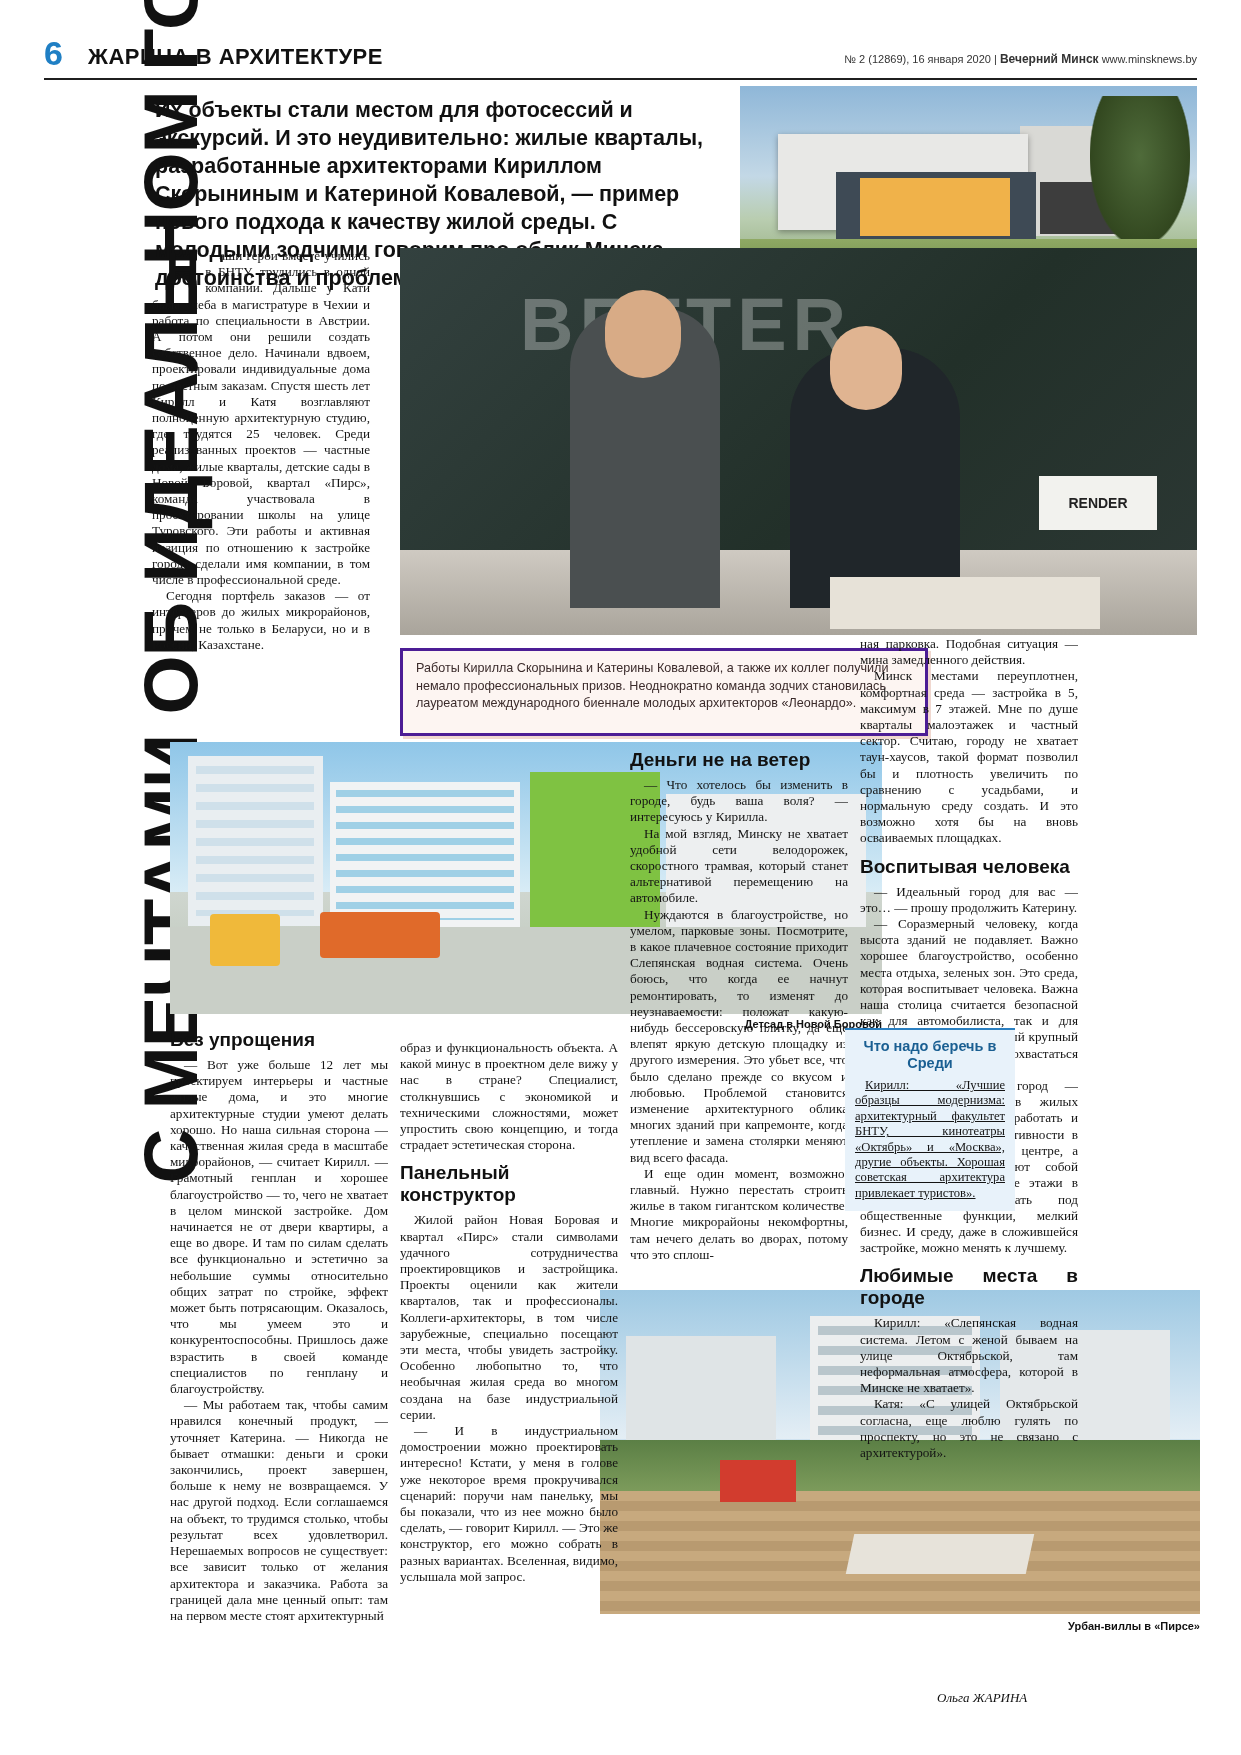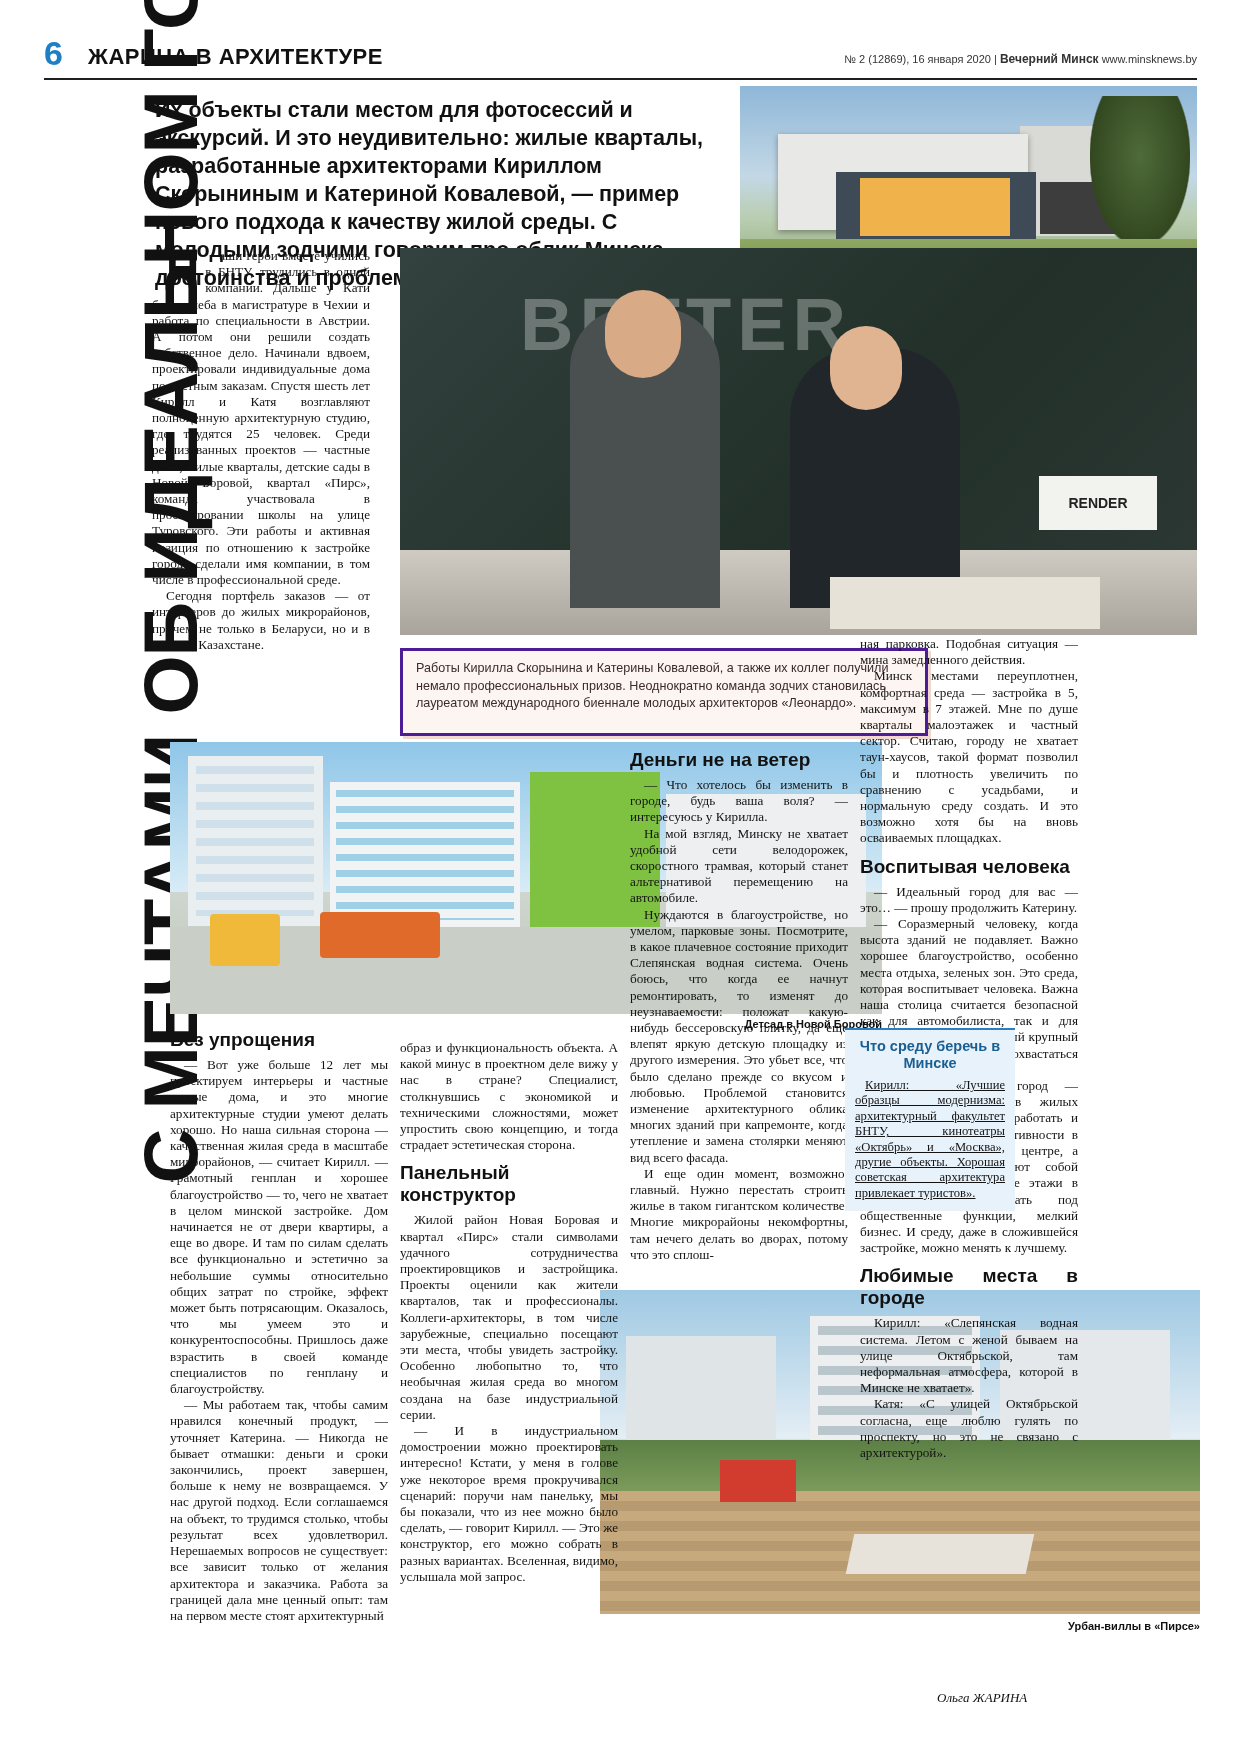--- a/index.html
+++ b/index.html
@@ -266,7 +266,7 @@
   </div>
 
   <div class="sidebox">
-    <h4>Что среду беречь в Минске</h4>
+    <h4>Что надо беречь в Среди</h4>
     <p>Кирилл: «Лучшие образцы модернизма: архитектурный факультет БНТУ, кинотеатры «Октябрь» и «Москва», другие объекты. Хорошая советская архитектура привлекает туристов».</p>
   </div>
 

